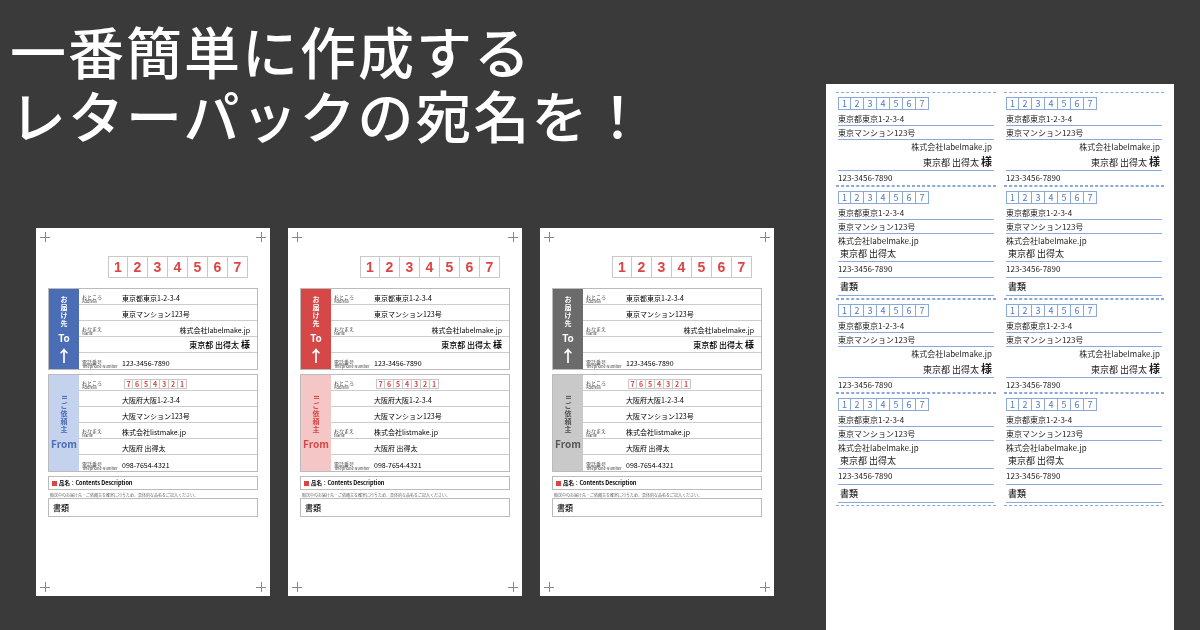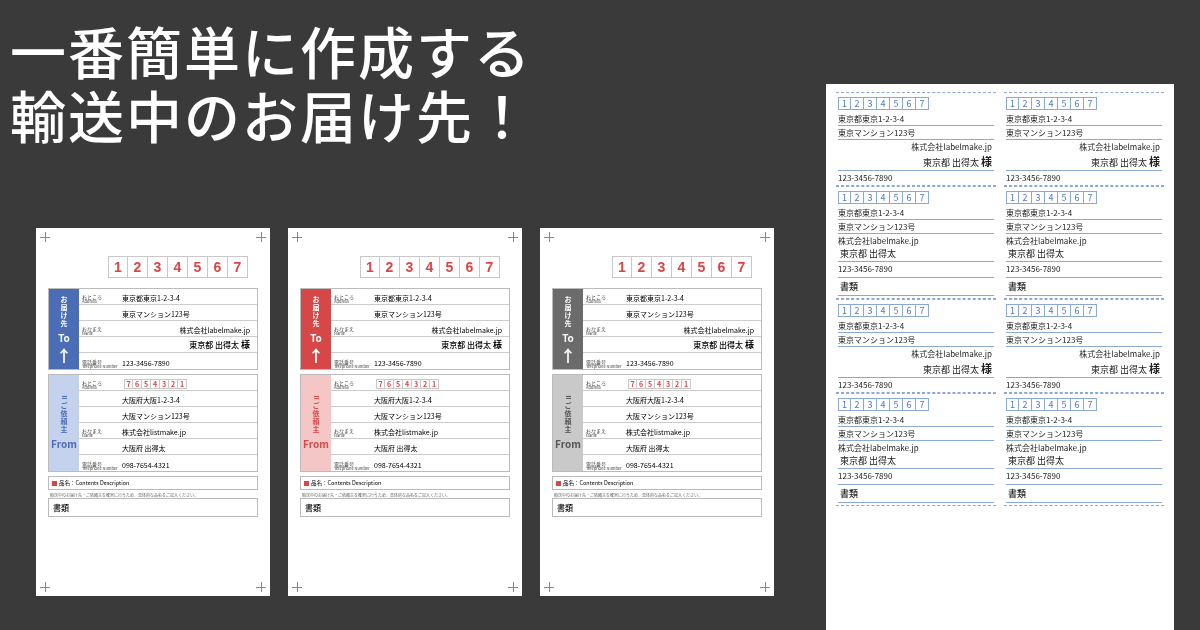--- a/index.html
+++ b/index.html
@@ -143,7 +143,7 @@
 
 <div class="headline">
   <div>一番簡単に作成する</div>
-  <div>輸送中のお届け先！</div>
+  <div>レターパックの宛名を！</div>
 </div>
 
 <div class="forms-row" id="forms-row">

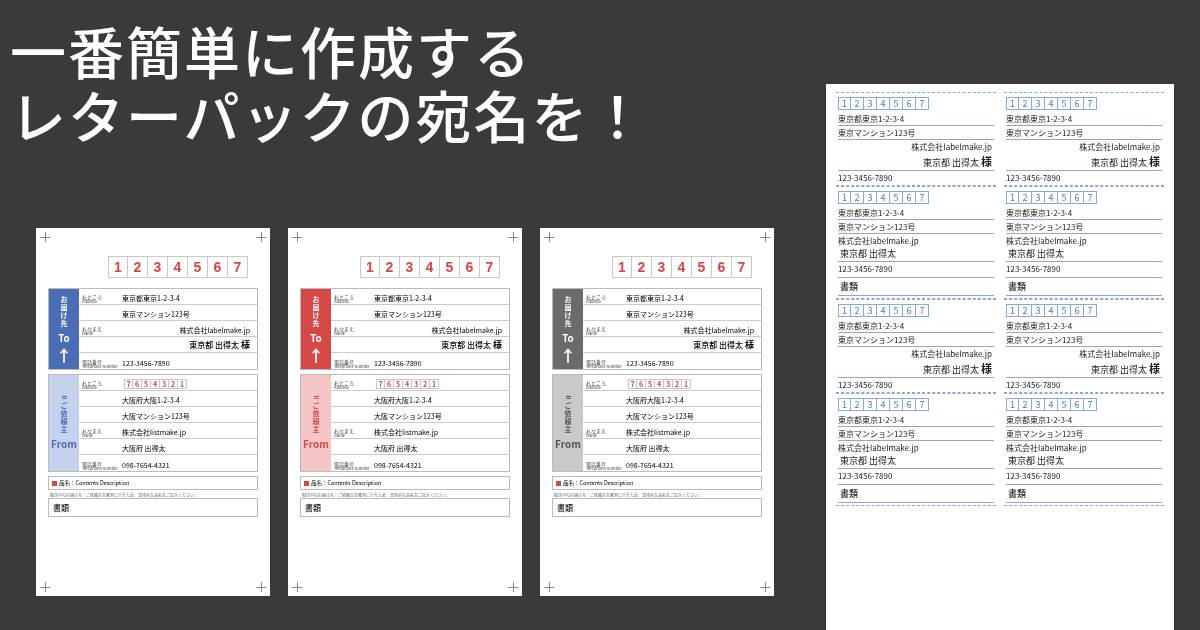--- a/index.html
+++ b/index.html
@@ -99,7 +99,7 @@
   .postal-sm .sd + .sd { border-left:none; }
 
   .contents-row { border:1px solid #bbb; padding:2px 3px; margin-bottom:2px; font-size:5px; }
-  .contents-row .hd { font-weight:normal; font-size:5.5px; }
+  .contents-row .hd { font-weight:bold; font-size:5.5px; }
   .contents-row .red-sq { display:inline-block; width:5px; height:5px; background:#d44; margin-right:2px; vertical-align:middle; }
   .category { border:1px solid #bbb; padding:3px 4px; font-size:8px; font-weight:500; }
   .note { font-size:4px; color:#666; margin-top:1px; padding:0 2px; }

